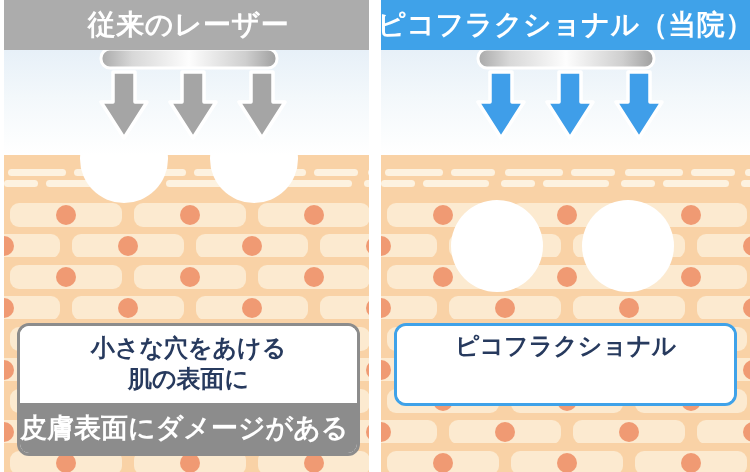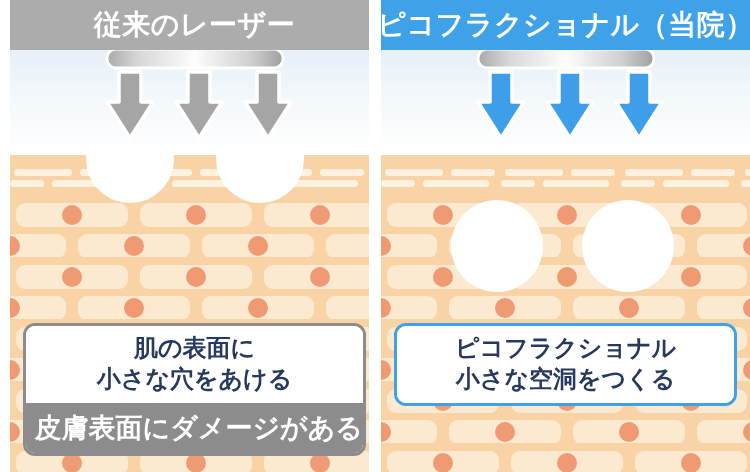--- a/index.html
+++ b/index.html
@@ -5,7 +5,7 @@
   html,body{margin:0;padding:0;background:#fff;font-family:"Liberation Sans","DejaVu Sans",sans-serif;}
   .stage{position:relative;width:750px;height:472px;background:#fff;overflow:hidden;}
   .panel{position:absolute;top:0;width:369px;height:472px;overflow:hidden;}
-  .panel-left{left:10px;}
+  .panel-left{left:4px;}
   .panel-right{left:381px;}
   .divider{position:absolute;left:369px;top:0;width:12px;height:472px;background:#fff;}
 

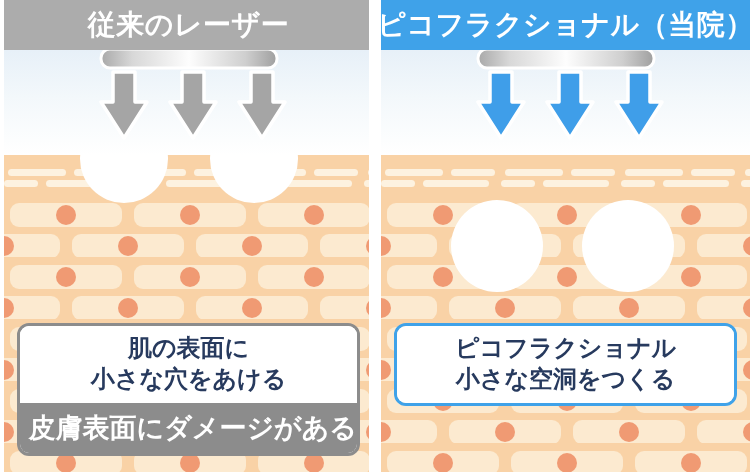--- a/index.html
+++ b/index.html
@@ -6,7 +6,7 @@
   .stage{position:relative;width:750px;height:472px;background:#fff;overflow:hidden;}
   .panel{position:absolute;top:0;width:369px;height:472px;overflow:hidden;}
   .panel-left{left:4px;}
-  .panel-right{left:381px;}
+  .panel-right{left:381px;font-family:Liberation Mono, monospace;}
   .divider{position:absolute;left:369px;top:0;width:12px;height:472px;background:#fff;}
 
   .panel-header{position:absolute;top:0;left:0;width:100%;height:50px;background:var(--accent);

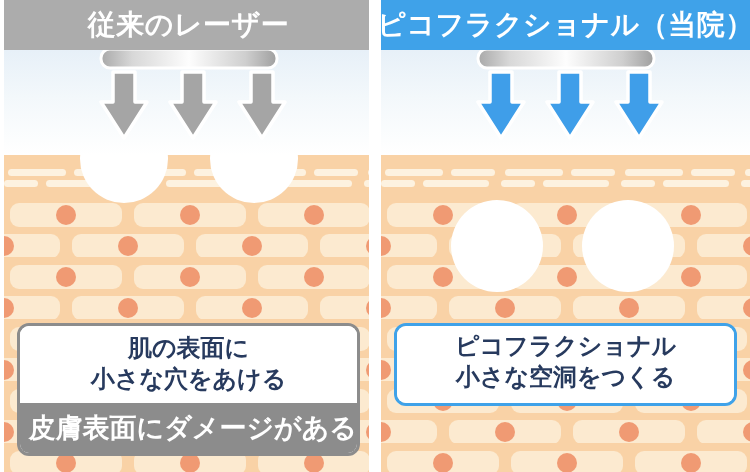--- a/index.html
+++ b/index.html
@@ -86,8 +86,8 @@
     </div>
     <div class="info-box">
       <div class="info-desc">
+        <div>小さな穴をあける</div>
         <div>肌の表面に</div>
-        <div>小さな穴をあける</div>
       </div>
       <div class="info-verdict">皮膚表面にダメージがある</div>
     </div>

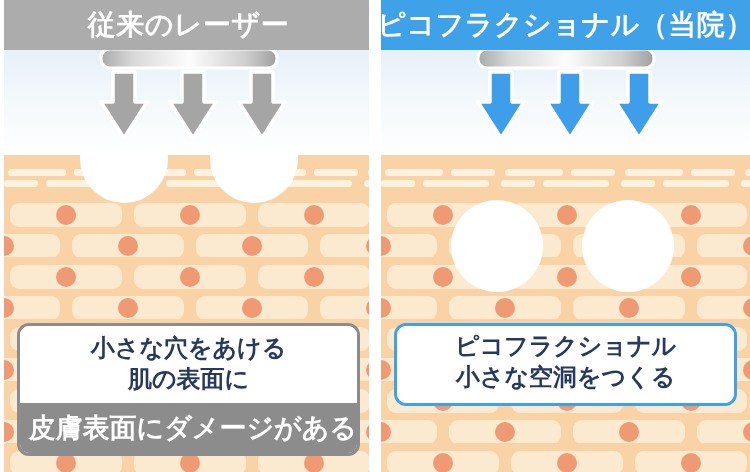--- a/index.html
+++ b/index.html
@@ -123,7 +123,6 @@
     <div class="info-box">
       <div class="info-desc">
         <div>ピコフラクショナル</div>
-        <div>小さな空洞をつくる</div>
       </div>
     </div>
   </div>

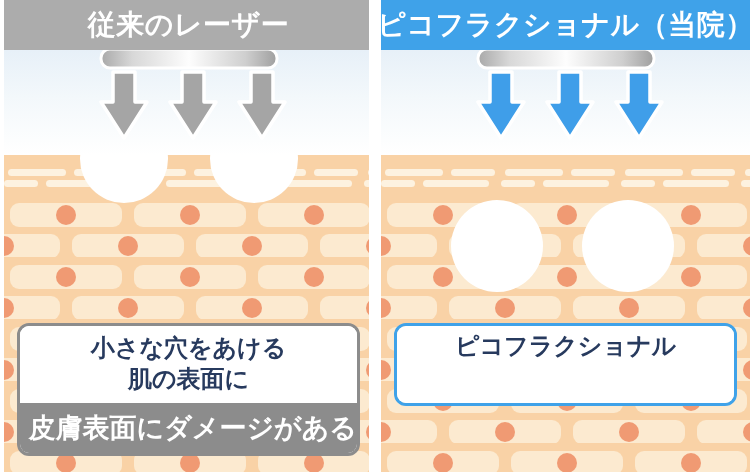--- a/index.html
+++ b/index.html
@@ -25,7 +25,7 @@
     border-radius:12px;background:#fff;overflow:hidden;}
   .info-desc{height:71px;padding-top:6px;text-align:center;color:#273a5e;font-weight:bold;
     font-size:24px;line-height:31px;background:#fff;}
-  .info-verdict{height:50px;line-height:50px;text-align:right;background:var(--bar);
+  .info-verdict{height:50px;line-height:50px;text-align:left;background:var(--bar);
     color:#fff;font-weight:bold;font-size:27px;white-space:nowrap;}
 </style>
 </head>

